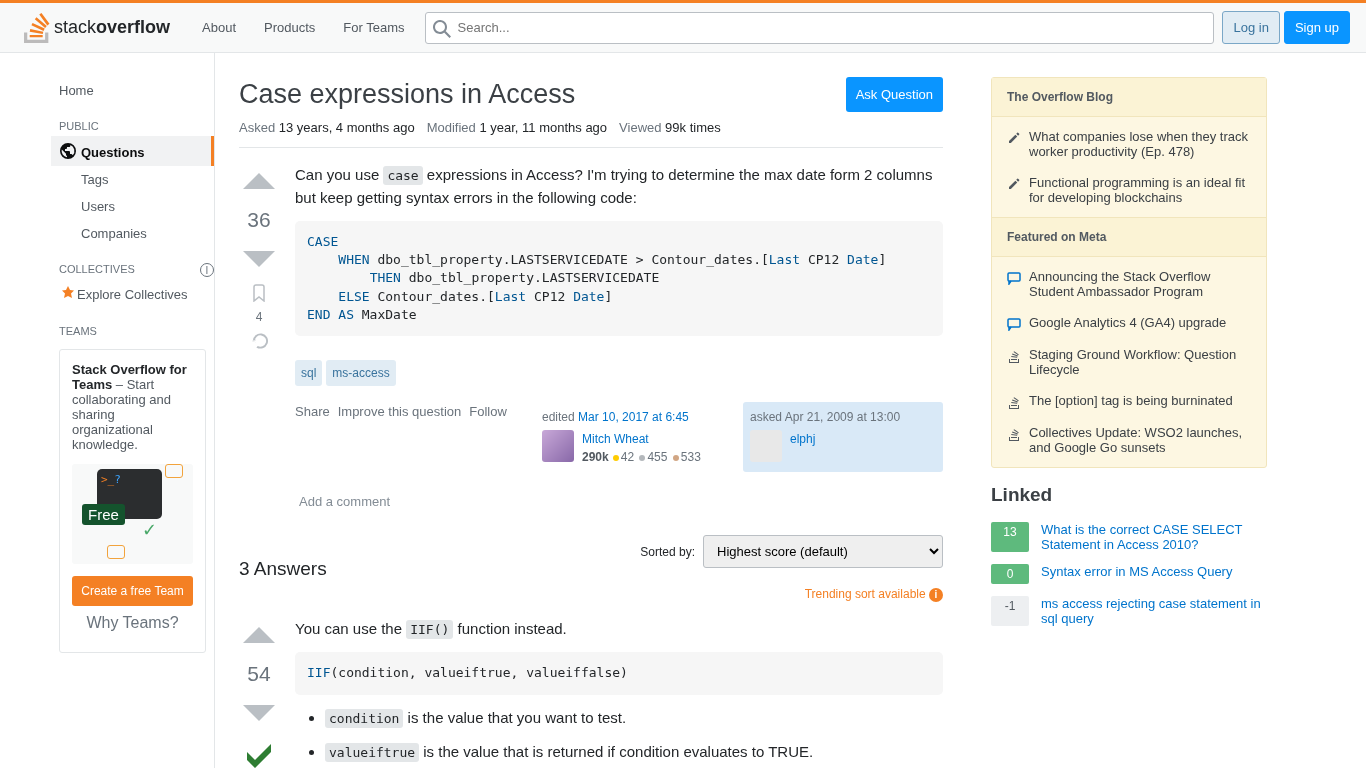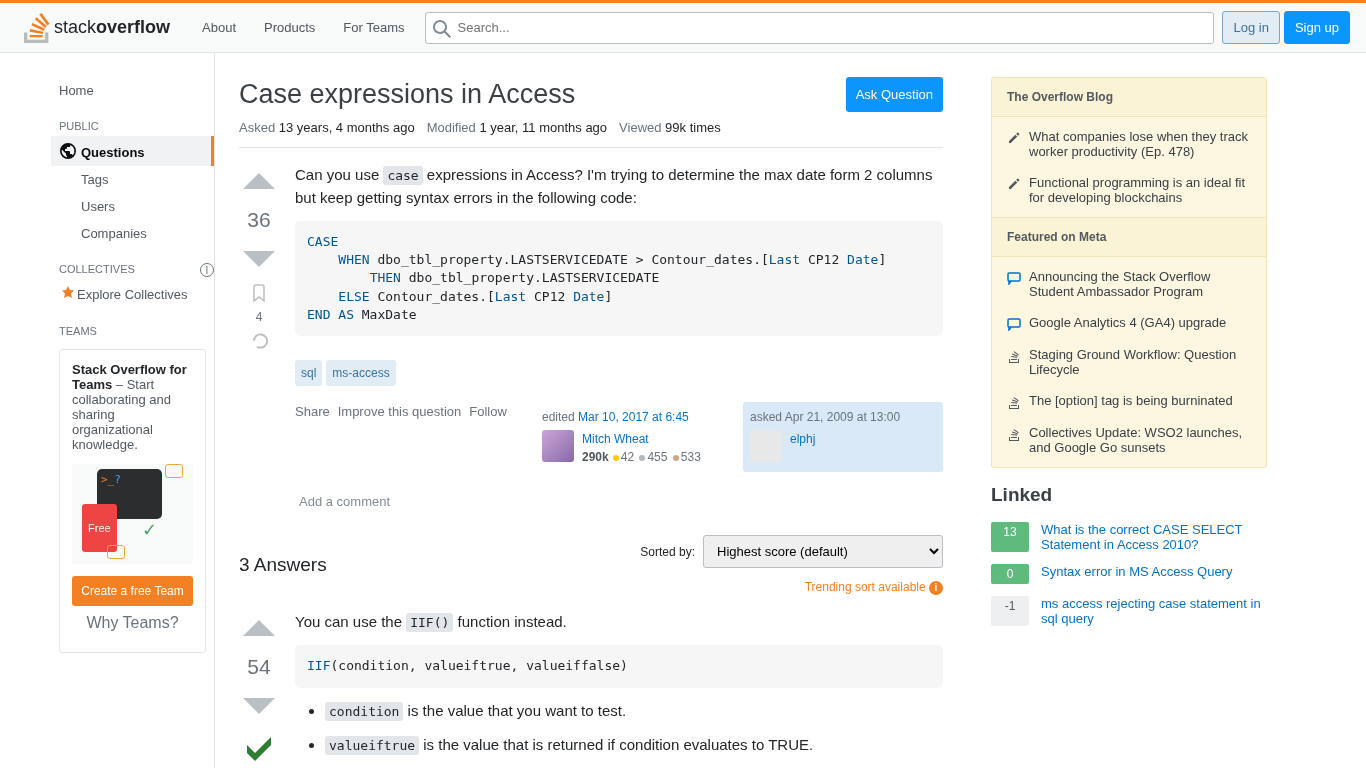--- a/index.html
+++ b/index.html
@@ -33,7 +33,7 @@
 .teams-box b{color:#232629}
 .teams-illus{margin-top:12px;height:100px;position:relative;background:#f8f9f9;border-radius:3px}
 .tb-dark{position:absolute;left:25px;top:5px;width:65px;height:50px;background:#2b2d2f;border-radius:5px}
-.tb-free{position:absolute;left:10px;top:40px;background:#ef4444;color:#fff;font-size:11px;padding:18px 6px;border-radius:3px}
+.tb-free{position:absolute;left:10px;top:40px;background:#14532d;color:#fff;font-size:15px;padding:2px 6px;border-radius:3px}
 .tb-bub{position:absolute;width:18px;height:14px;border:1px solid #f2a33c;border-radius:3px}
 .tb-b1{right:10px;top:0}
 .tb-b2{left:35px;bottom:5px}

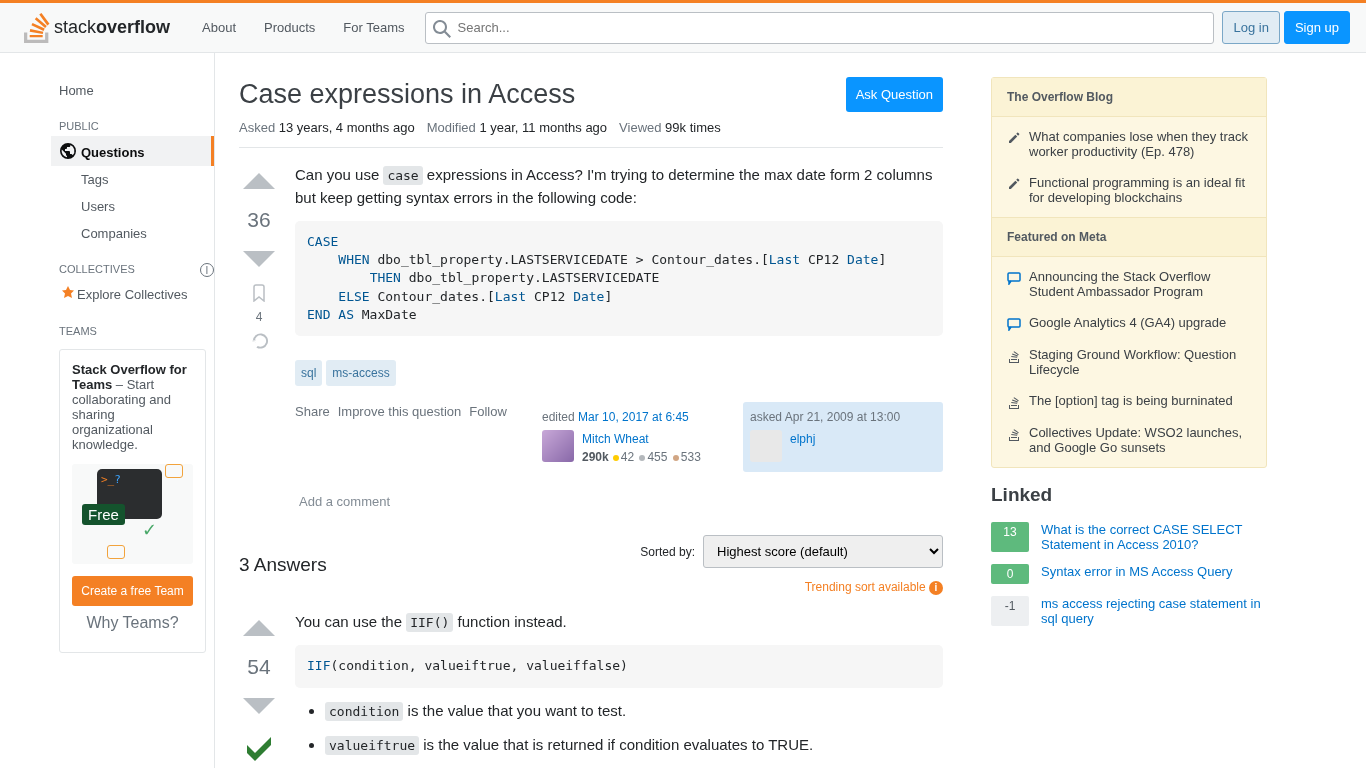--- a/index.html
+++ b/index.html
@@ -78,7 +78,7 @@
 .add-comment{color:#838c95;font-size:13px;padding:8px 0 0 4px;cursor:pointer;margin-top:12px}
 .answers-header{display:flex;justify-content:space-between;align-items:center;margin:24px 0 16px}
 .answers-header h2{font-size:19px;font-weight:400}
-.sort-wrap{display:flex;flex-direction:column;align-items:flex-end;gap:12px}
+.sort-wrap{display:flex;flex-direction:column;align-items:flex-end;gap:19px}
 .sort-row{display:flex;align-items:center;gap:8px}
 .sort-row label{font-size:12px;color:#232629}
 .sort-row select{padding:7px 32px 7px 9px;border:1px solid #babfc4;border-radius:3px;font-size:13px;width:240px}

